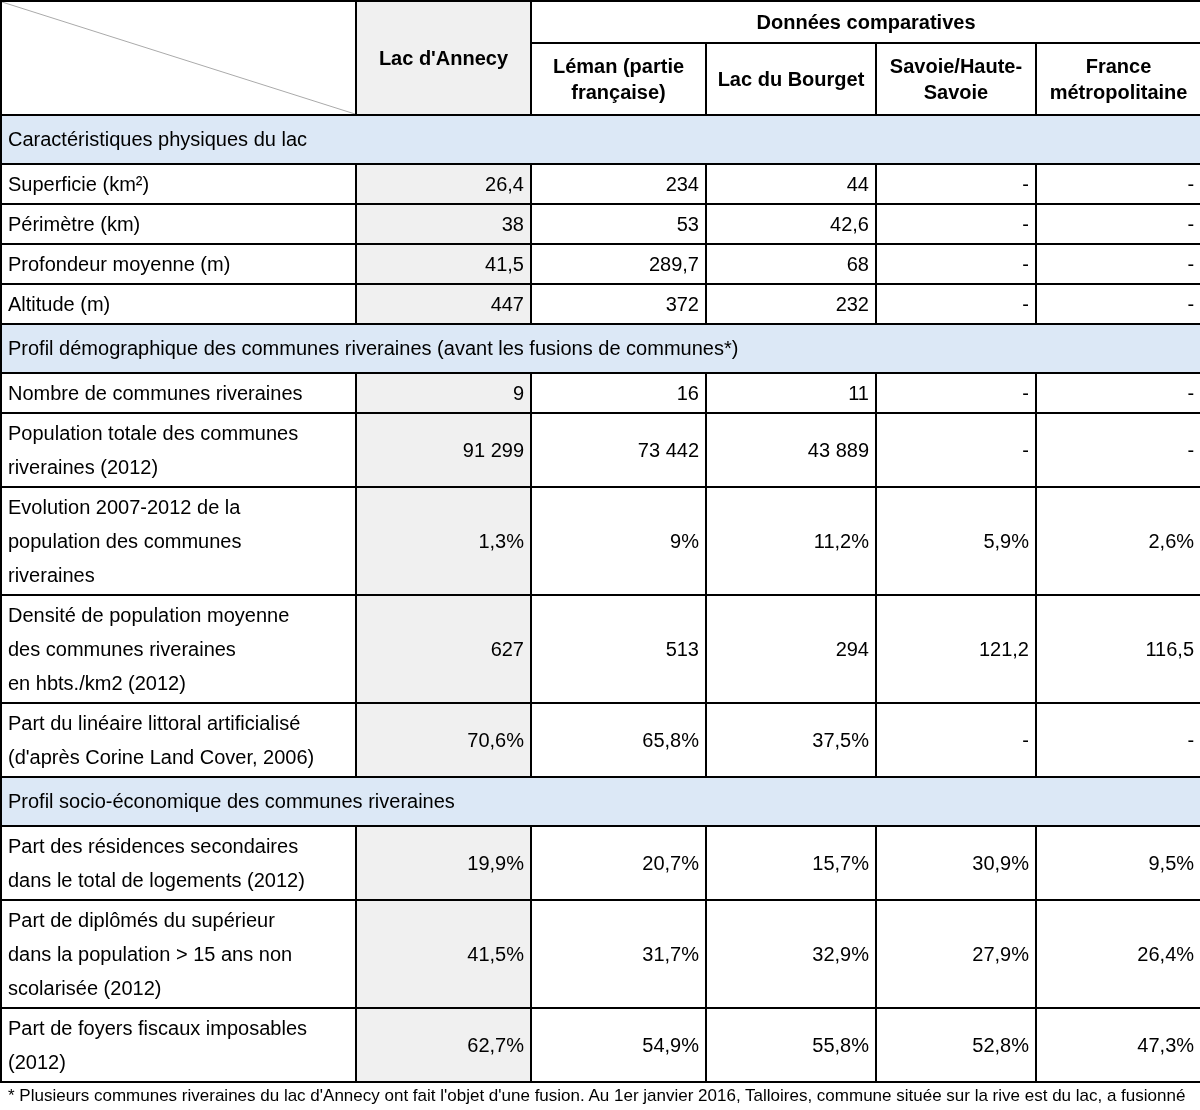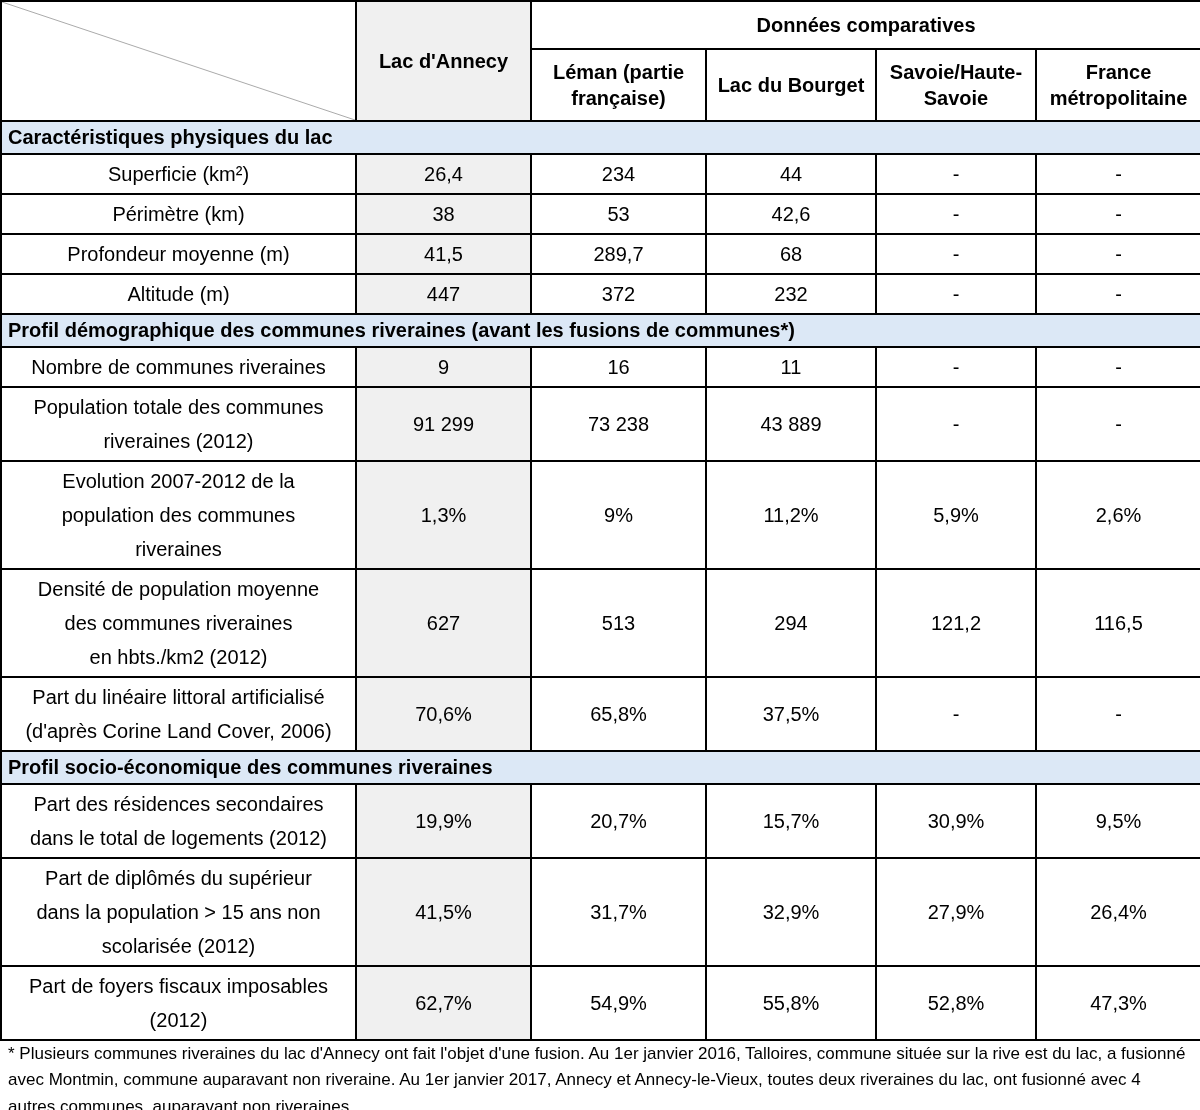--- a/index.html
+++ b/index.html
@@ -46,7 +46,7 @@
     font-weight: bold;
     font-size: 22px;
     text-align: center;
-    height: 48px;
+    height: 42px;
     border-bottom-width: 1px;
   }
   th.col-header {

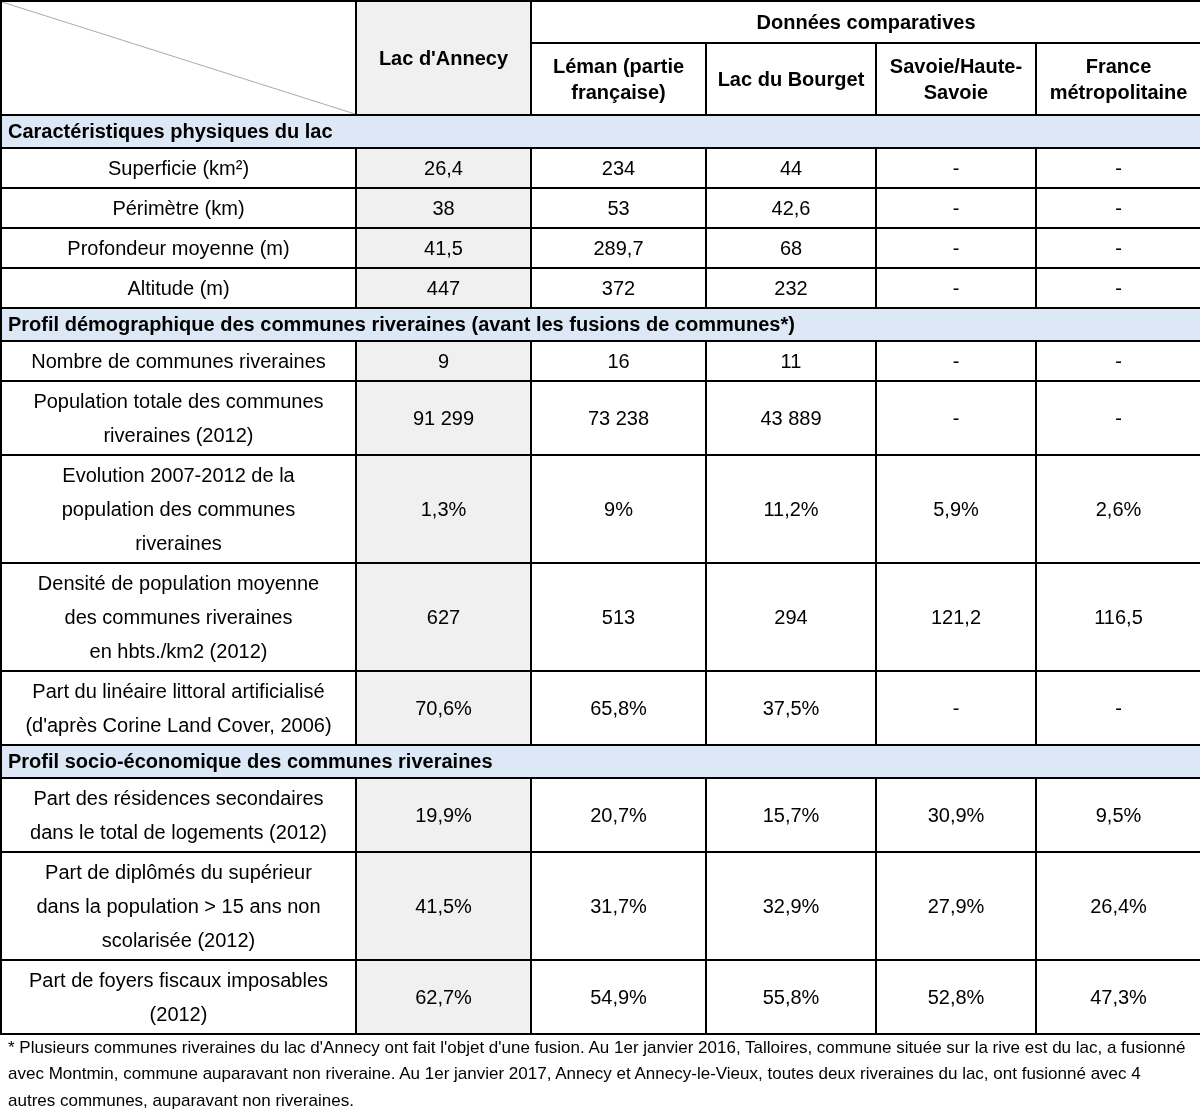--- a/index.html
+++ b/index.html
@@ -60,10 +60,10 @@
   }
   td.section-header {
     background: #dce8f6;
-    font-weight: bold;
+    font-weight: normal;
     font-size: 22px;
     text-align: left;
-    height: 33px;
+    height: 49px;
     padding: 2px 6px;
   }
   td.row-label {

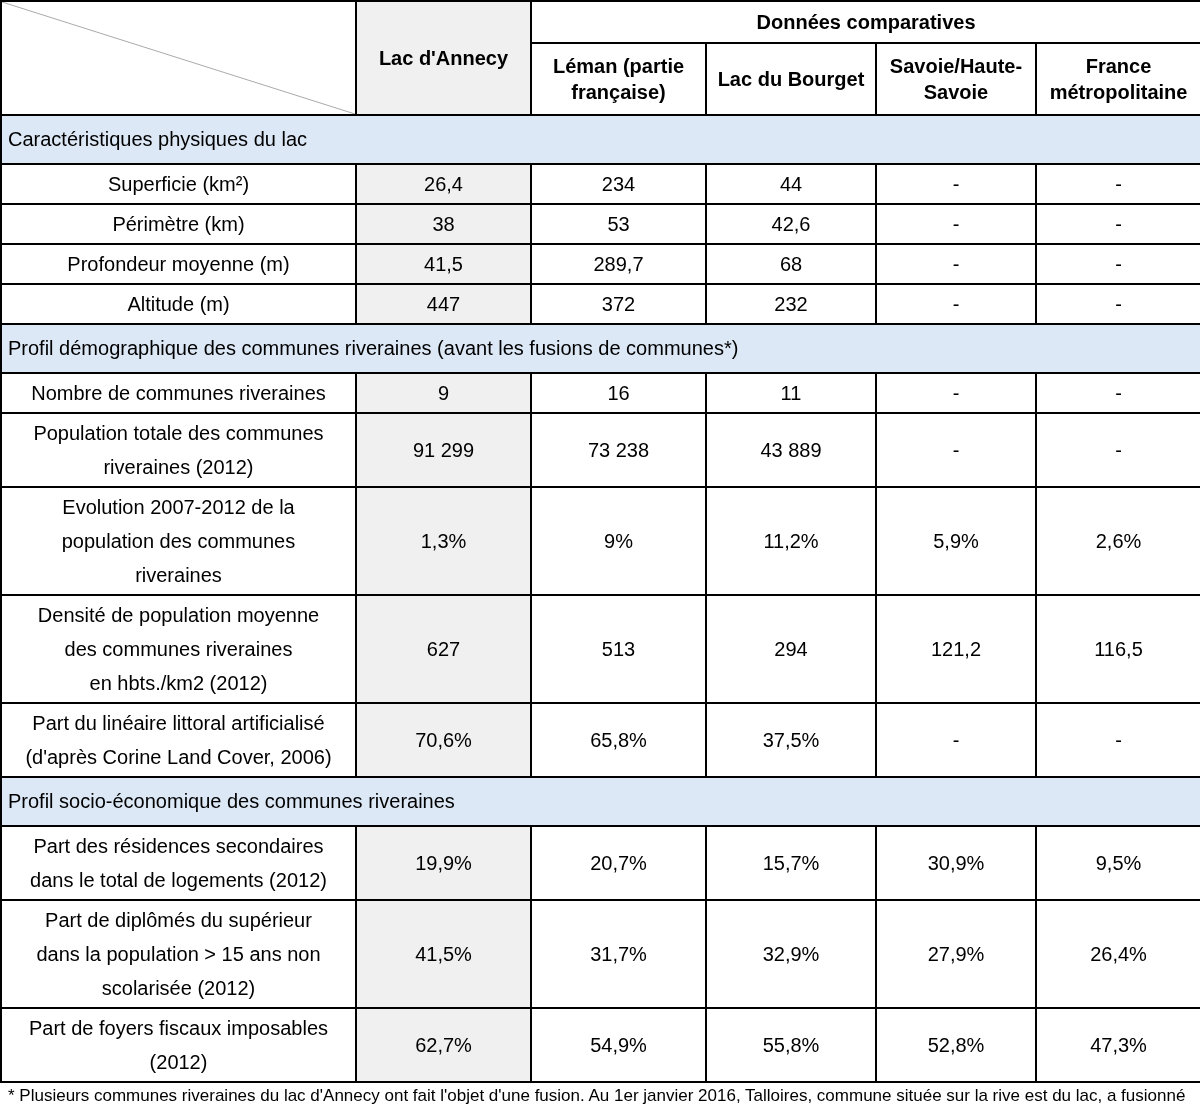--- a/index.html
+++ b/index.html
@@ -67,7 +67,7 @@
     padding: 2px 6px;
   }
   td.row-label {
-    text-align: center;
+    text-align: left;
     padding: 1px 8px;
     line-height: 34px;
     white-space: pre-line;

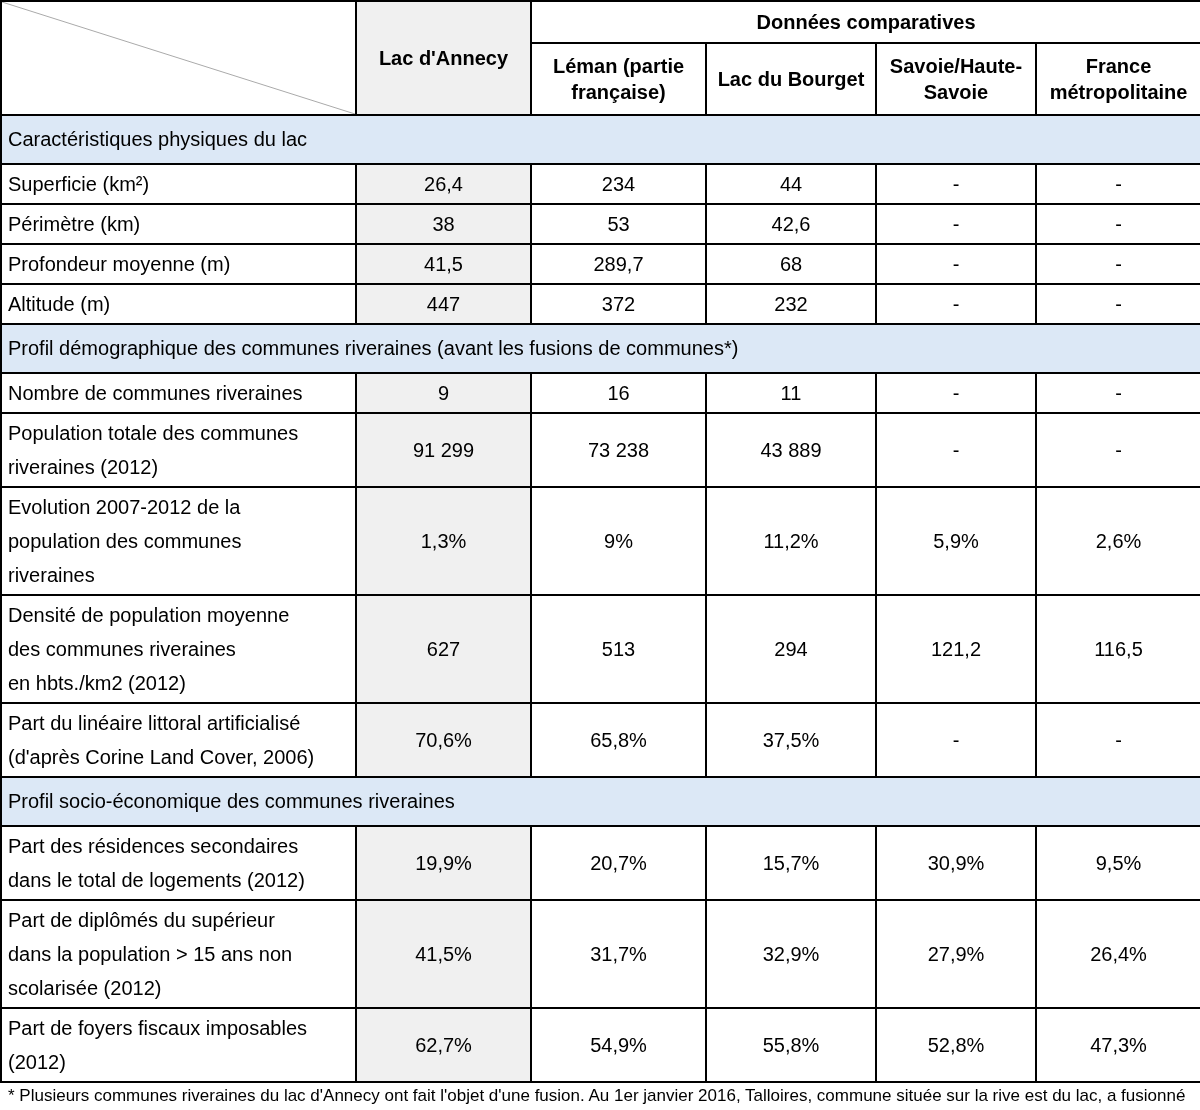--- a/index.html
+++ b/index.html
@@ -73,7 +73,7 @@
     white-space: pre-line;
   }
   td.value-cell {
-    text-align: center;
+    text-align: right;
     line-height: 34px;
   }
   td.annecy-col {

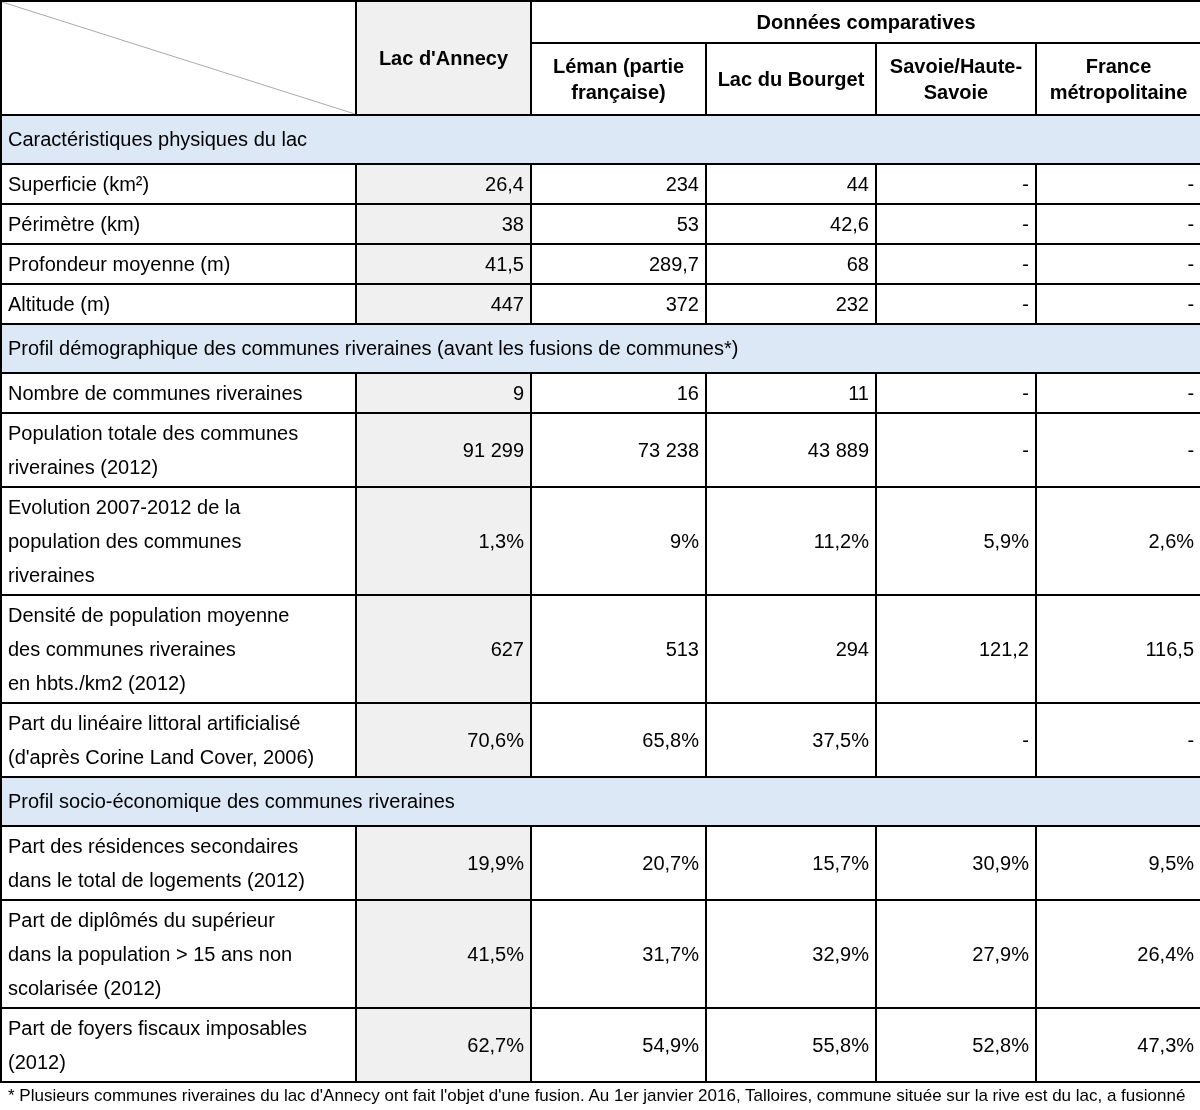--- a/index.html
+++ b/index.html
@@ -178,7 +178,7 @@
       <td class="row-label">Population totale des communes
 riveraines (2012)</td>
       <td class="value-cell annecy-col">91 299</td>
-      <td class="value-cell">73 238</td>
+      <td class="value-cell">73 442</td>
       <td class="value-cell">43 889</td>
       <td class="value-cell">-</td>
       <td class="value-cell">-</td>

